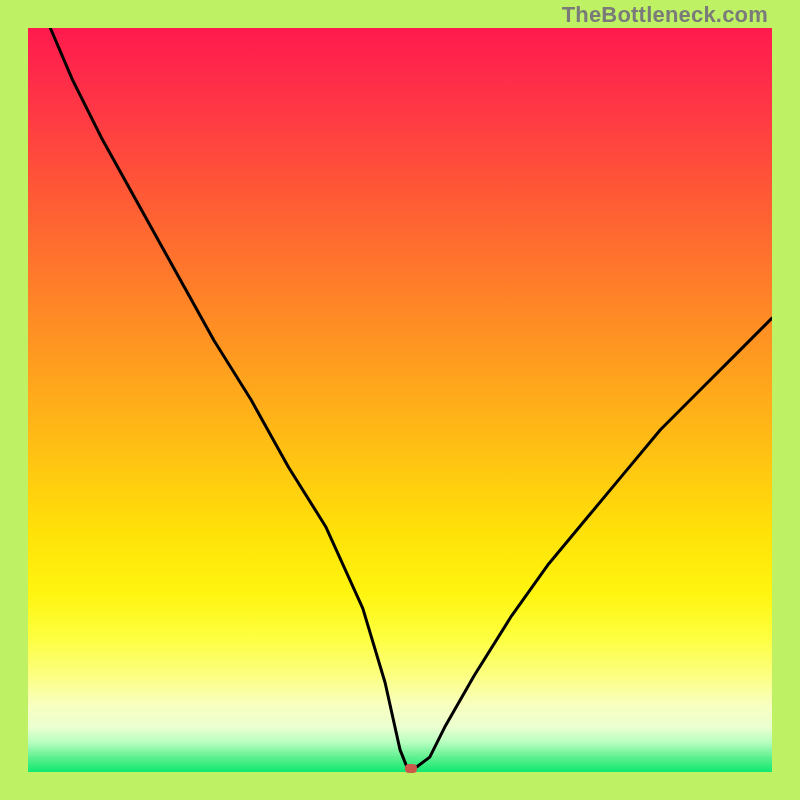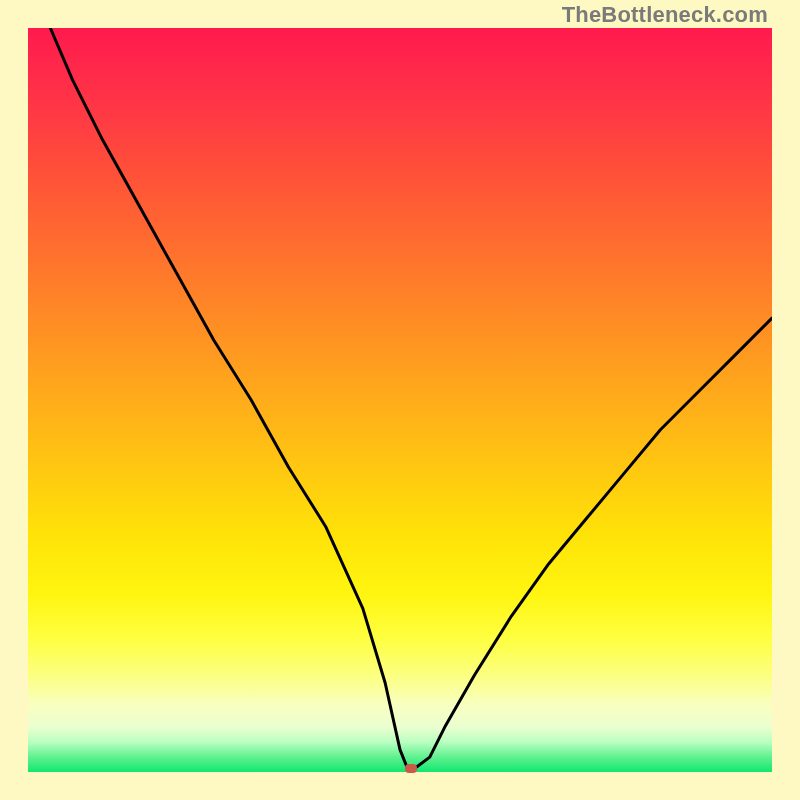--- a/index.html
+++ b/index.html
@@ -16,7 +16,7 @@
     left: 0;
     width: 800px;
     height: 800px;
-    background: #fef9c3;
+    background: #bef264;
   }
   .plot-area {
     position: absolute;

